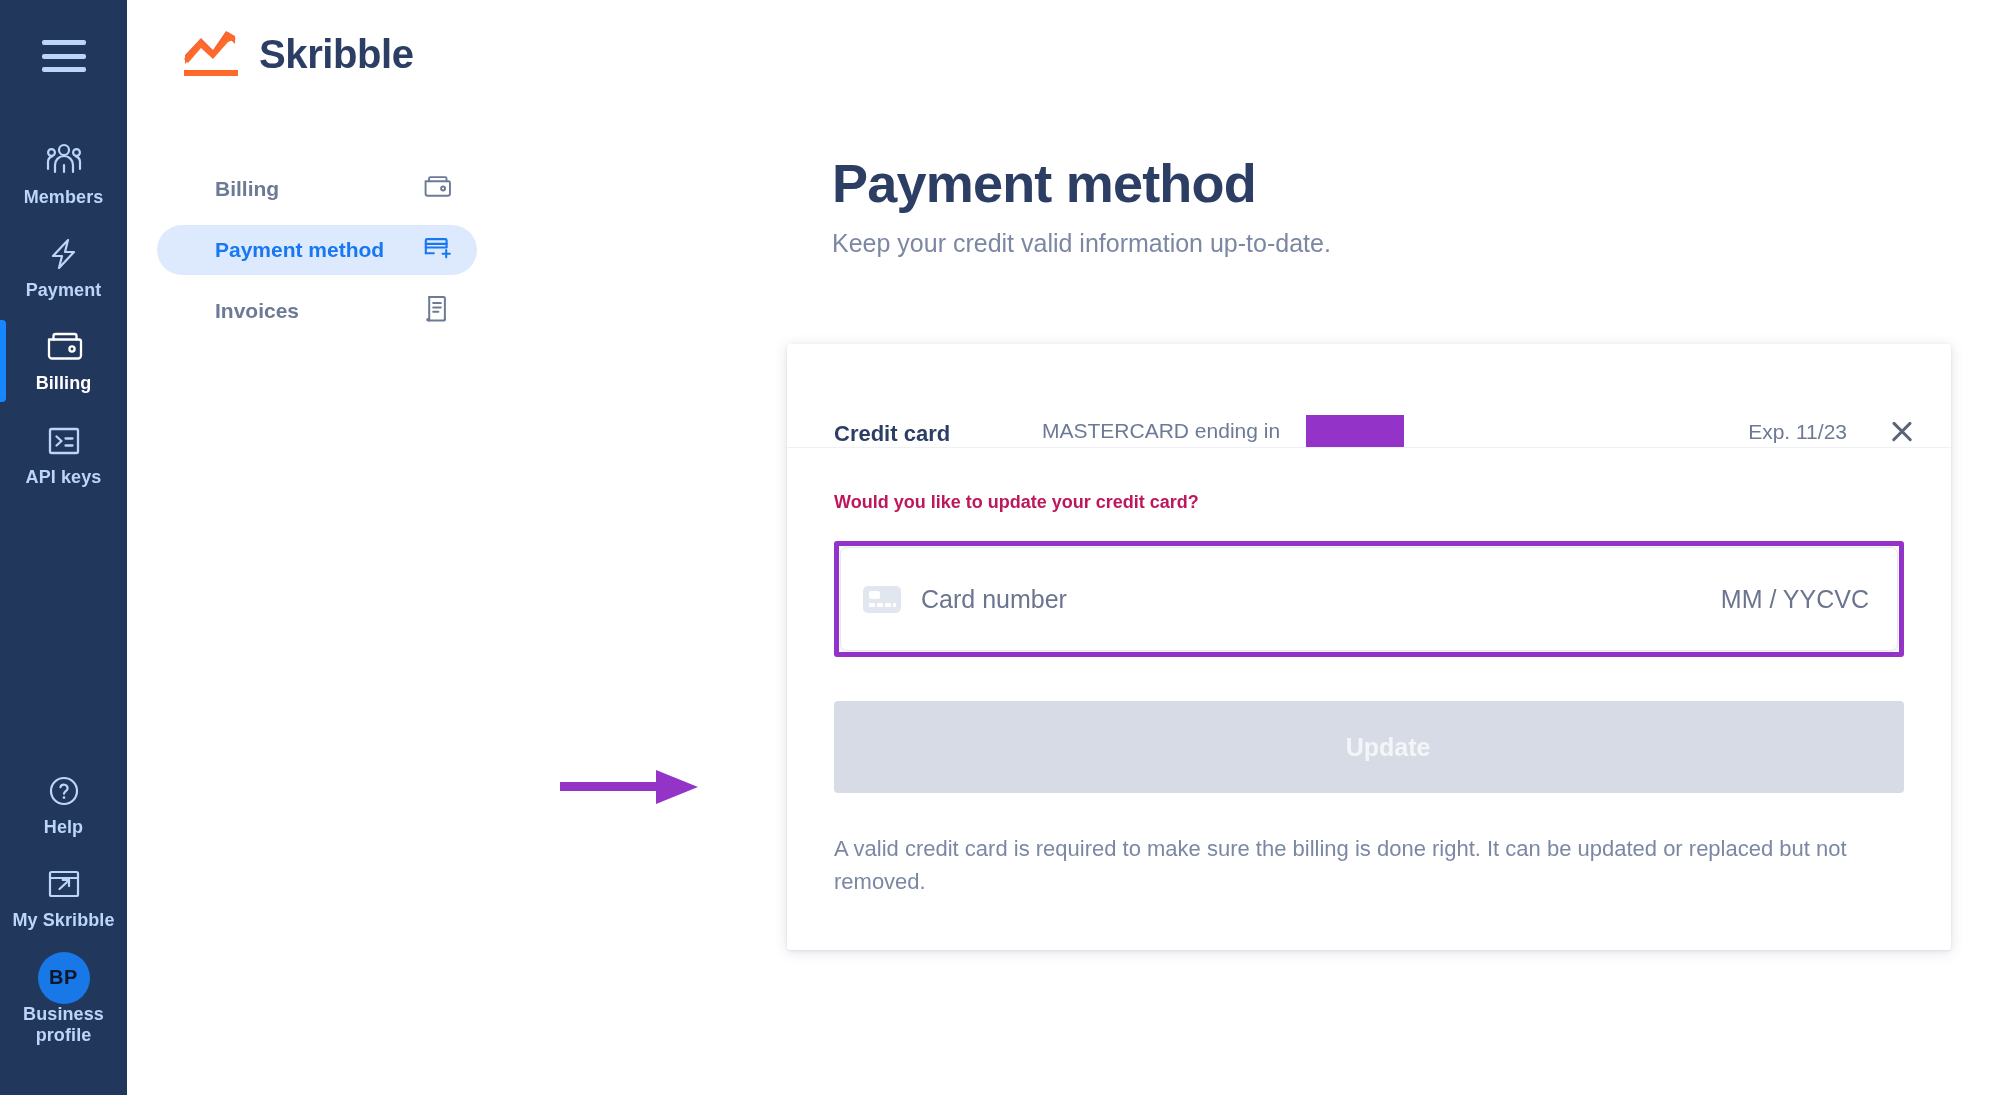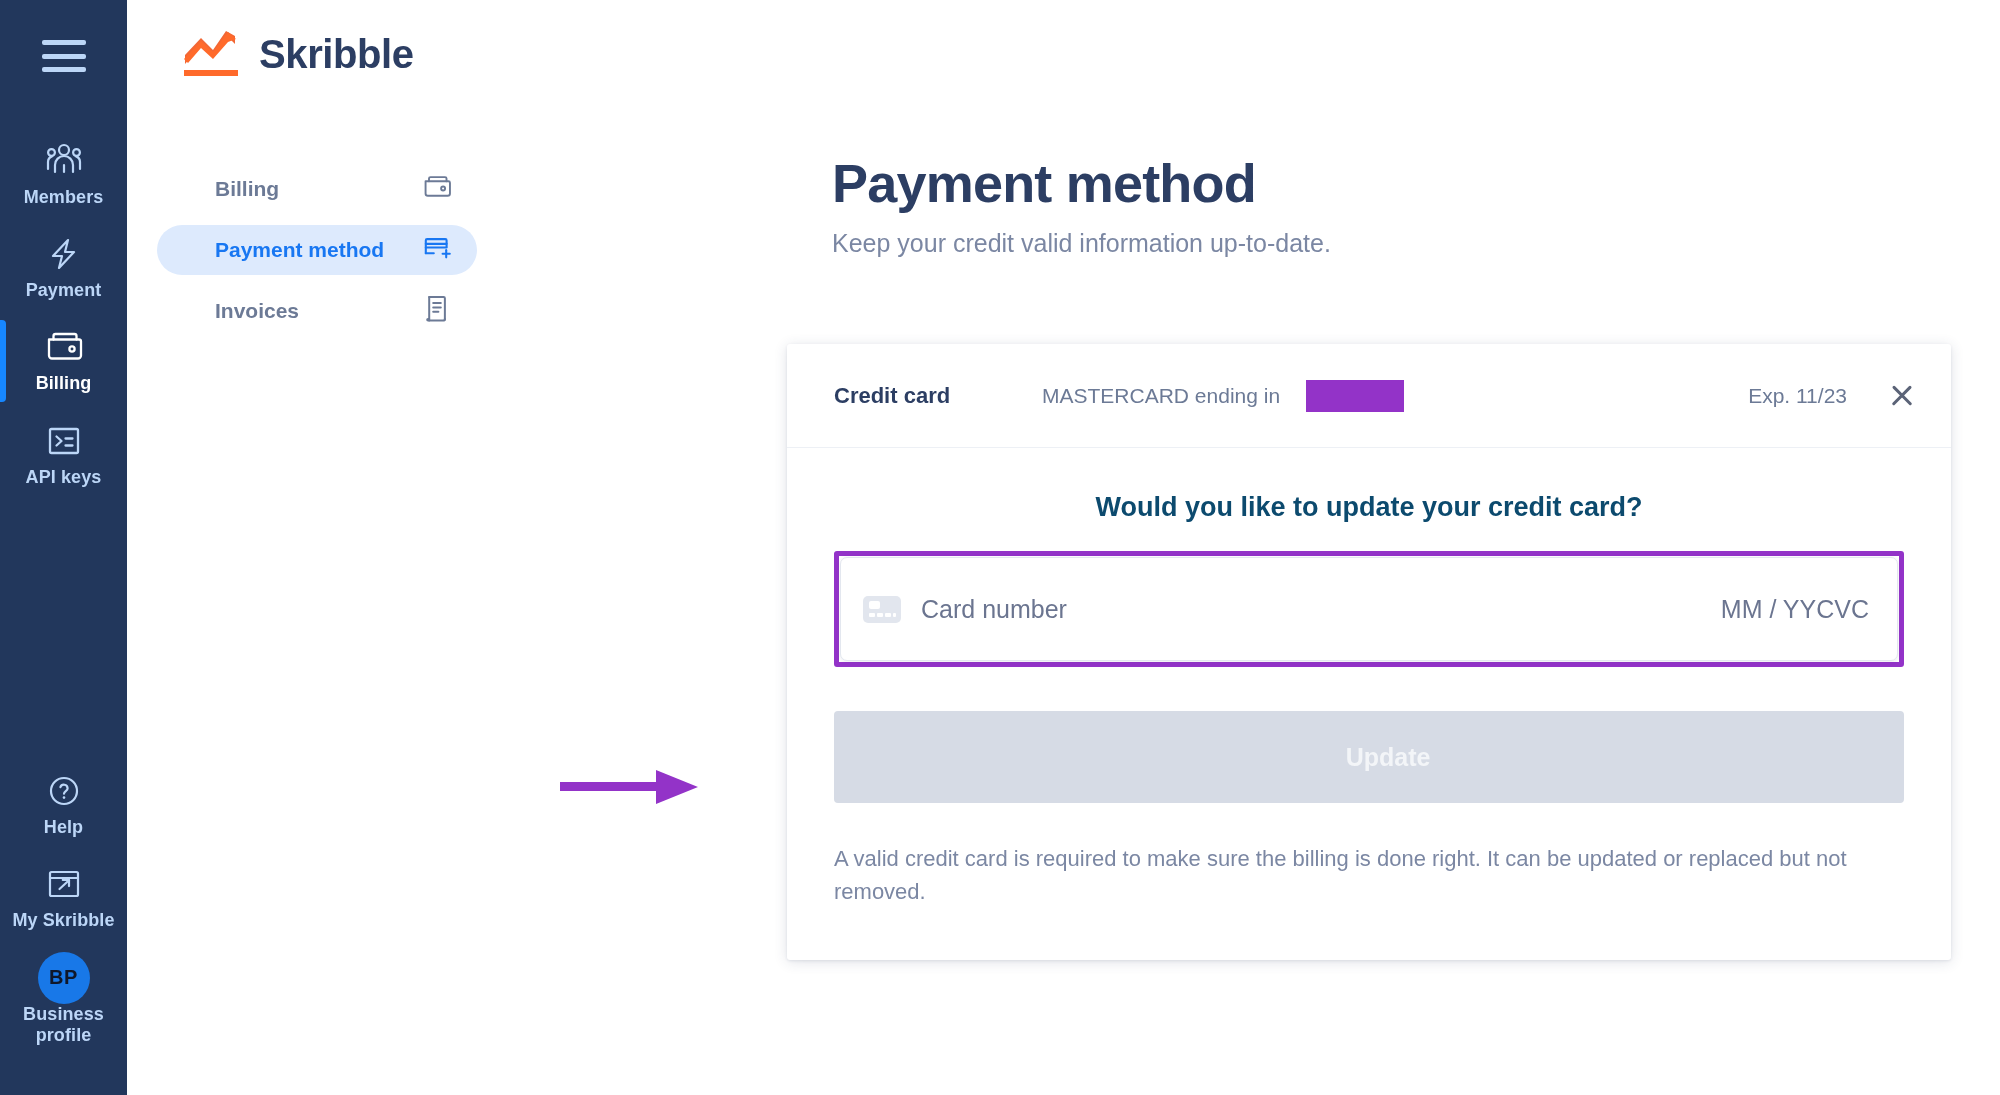--- a/index.html
+++ b/index.html
@@ -82,7 +82,7 @@
     box-shadow: 0 2px 14px rgba(40,55,95,0.14), 0 1px 3px rgba(40,55,95,0.10);
   }
   .panel-head {
-    display: flex; align-items: center; height: 104px;
+    display: flex; align-items: flex-end; height: 104px;
     padding: 0 34px 0 47px; border-bottom: 1px solid #edf0f5;
   }
   .ph-title { font-size: 22px; font-weight: 700; color: #2c3e63; width: 208px; flex: 0 0 auto; }

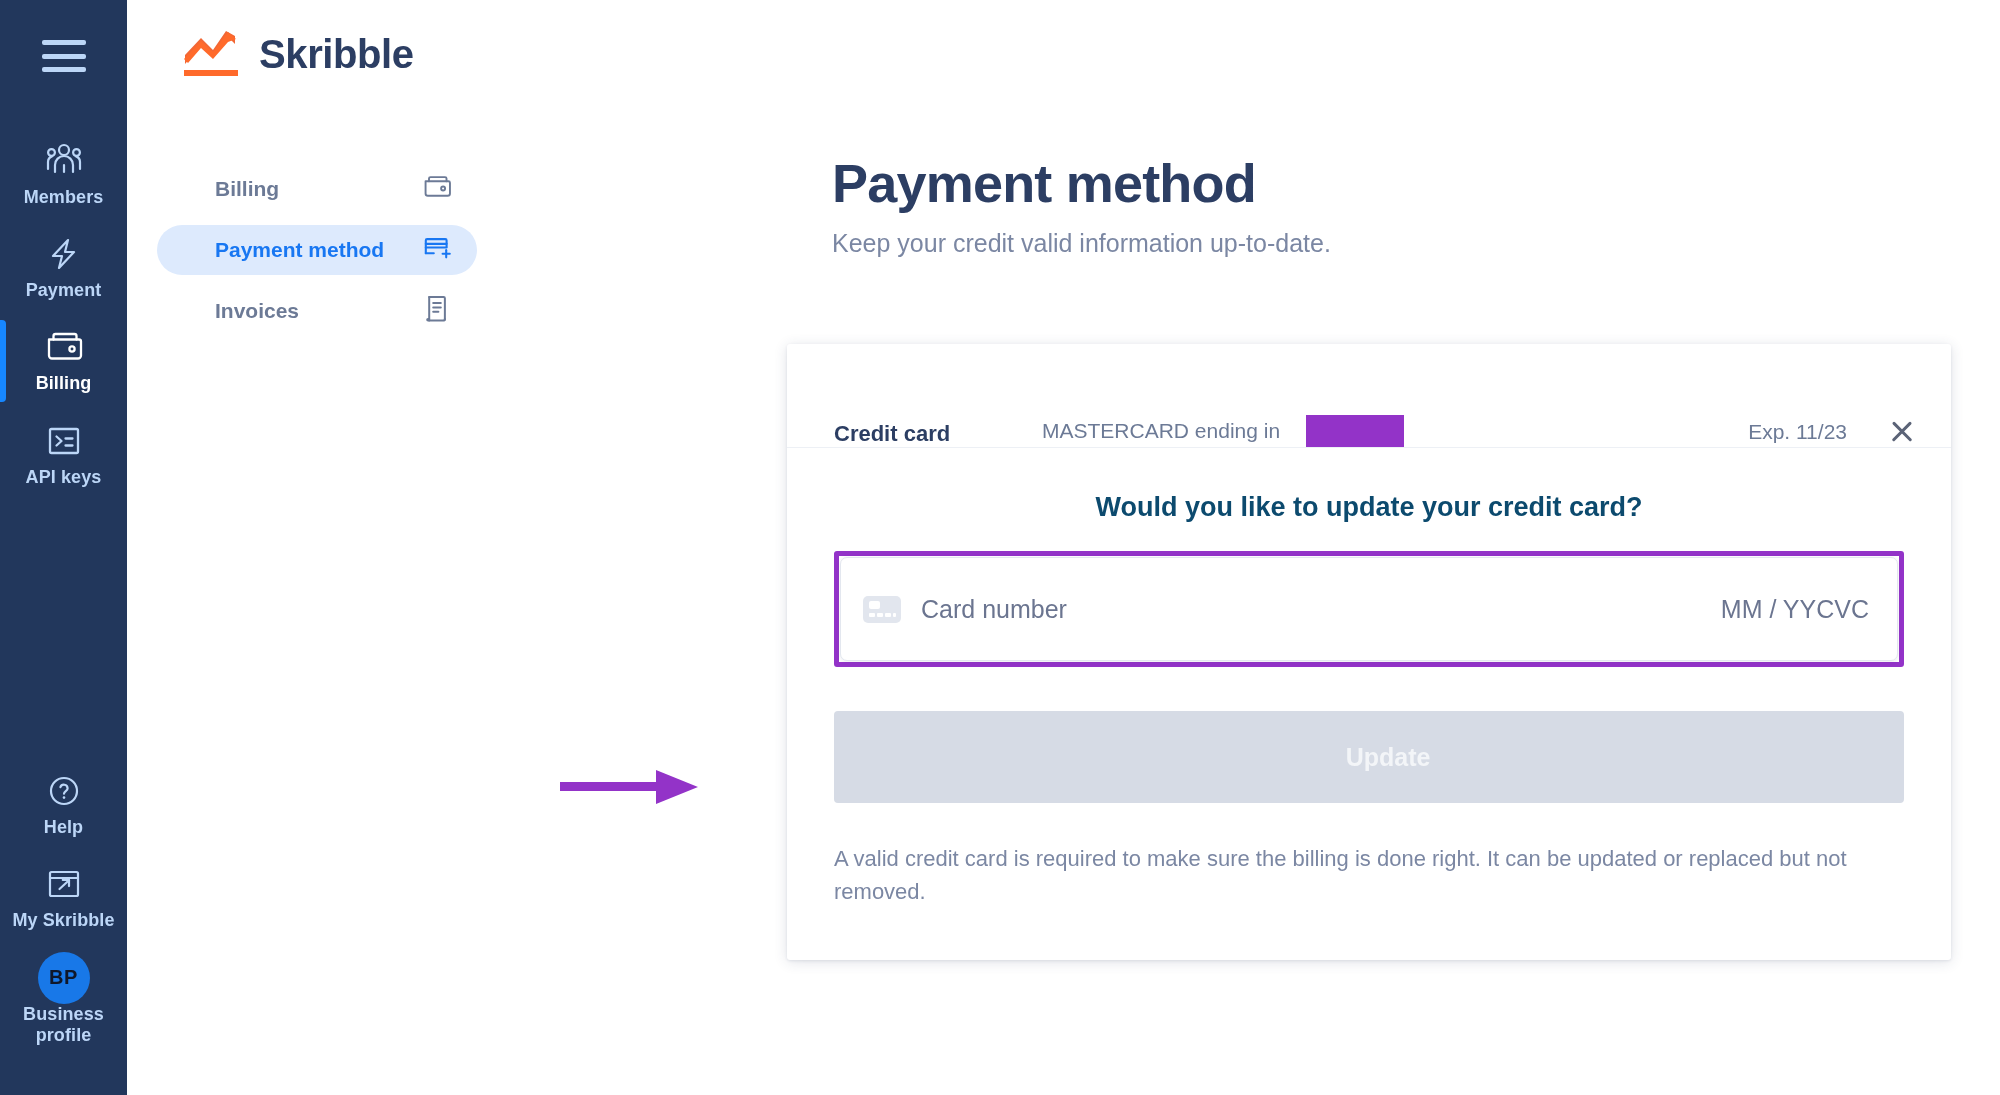--- a/index.html
+++ b/index.html
@@ -99,7 +99,7 @@
   .close-x::after  { transform: rotate(-45deg); }
 
   .panel-body { padding: 44px 47px 52px 47px; }
-  .form-q { font-size: 27px; font-weight: 700; color: #0c4a6e; text-align: center; }
+  .form-q { font-size: 18px; font-weight: 700; color: #be185d; }
 
   .hl-box {
     margin-top: 28px; padding: 1px; border: 5px solid #9333c8; border-radius: 3px;

